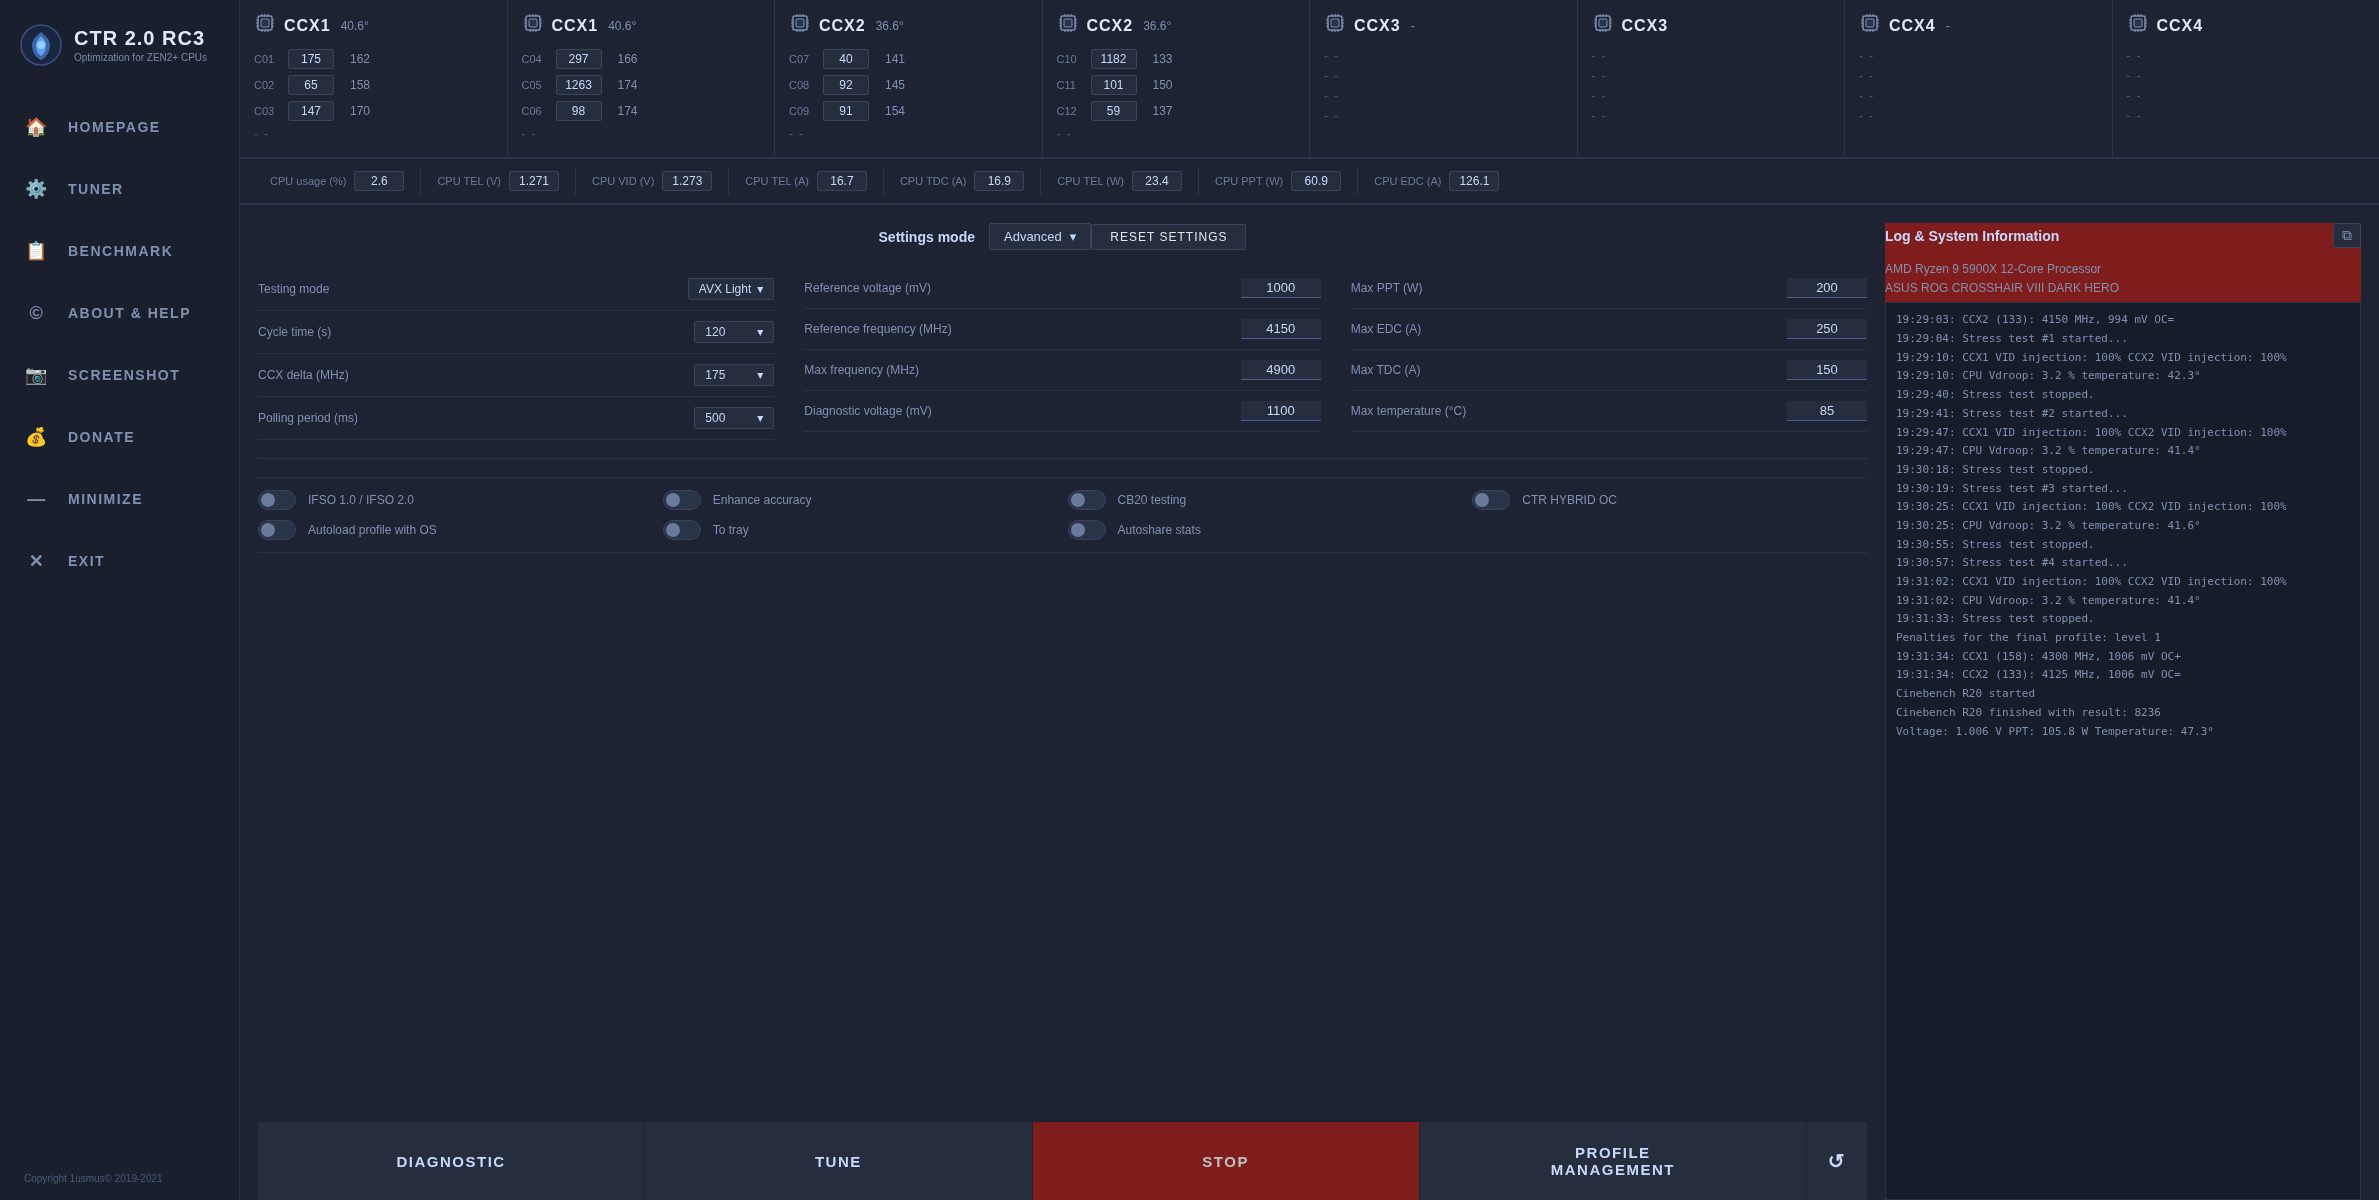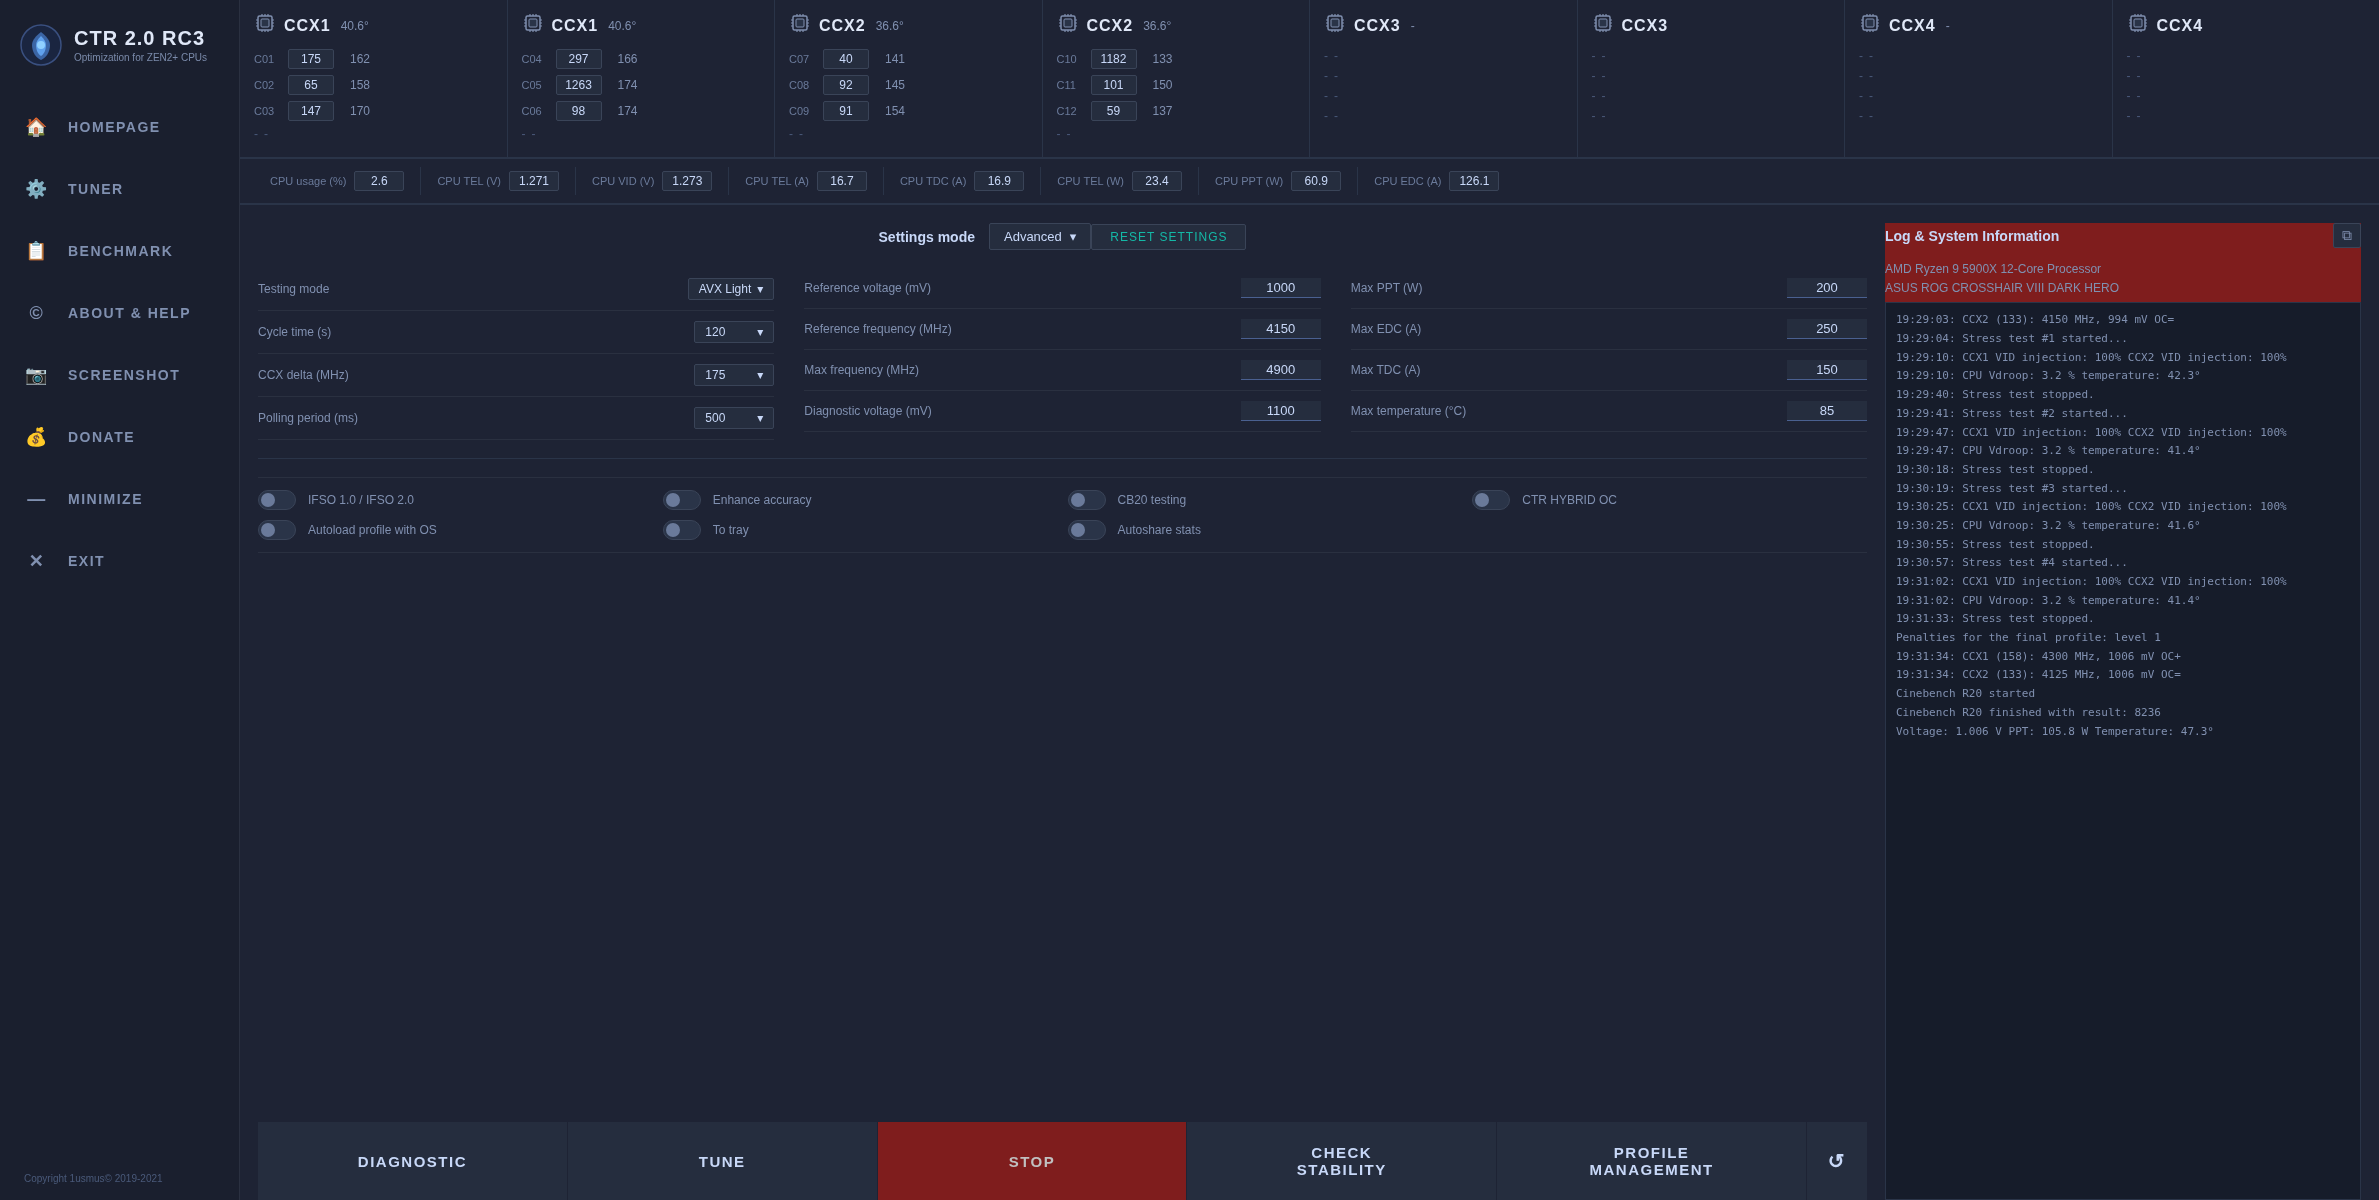--- a/index.html
+++ b/index.html
@@ -239,7 +239,7 @@
     .reset-btn {
       background: #252d3e;
       border: 1px solid #3a4458;
-      color: #14b8a6;
+      color: #e5e5e5;
       padding: 5px 18px;
       cursor: pointer;
       font-size: 12px;

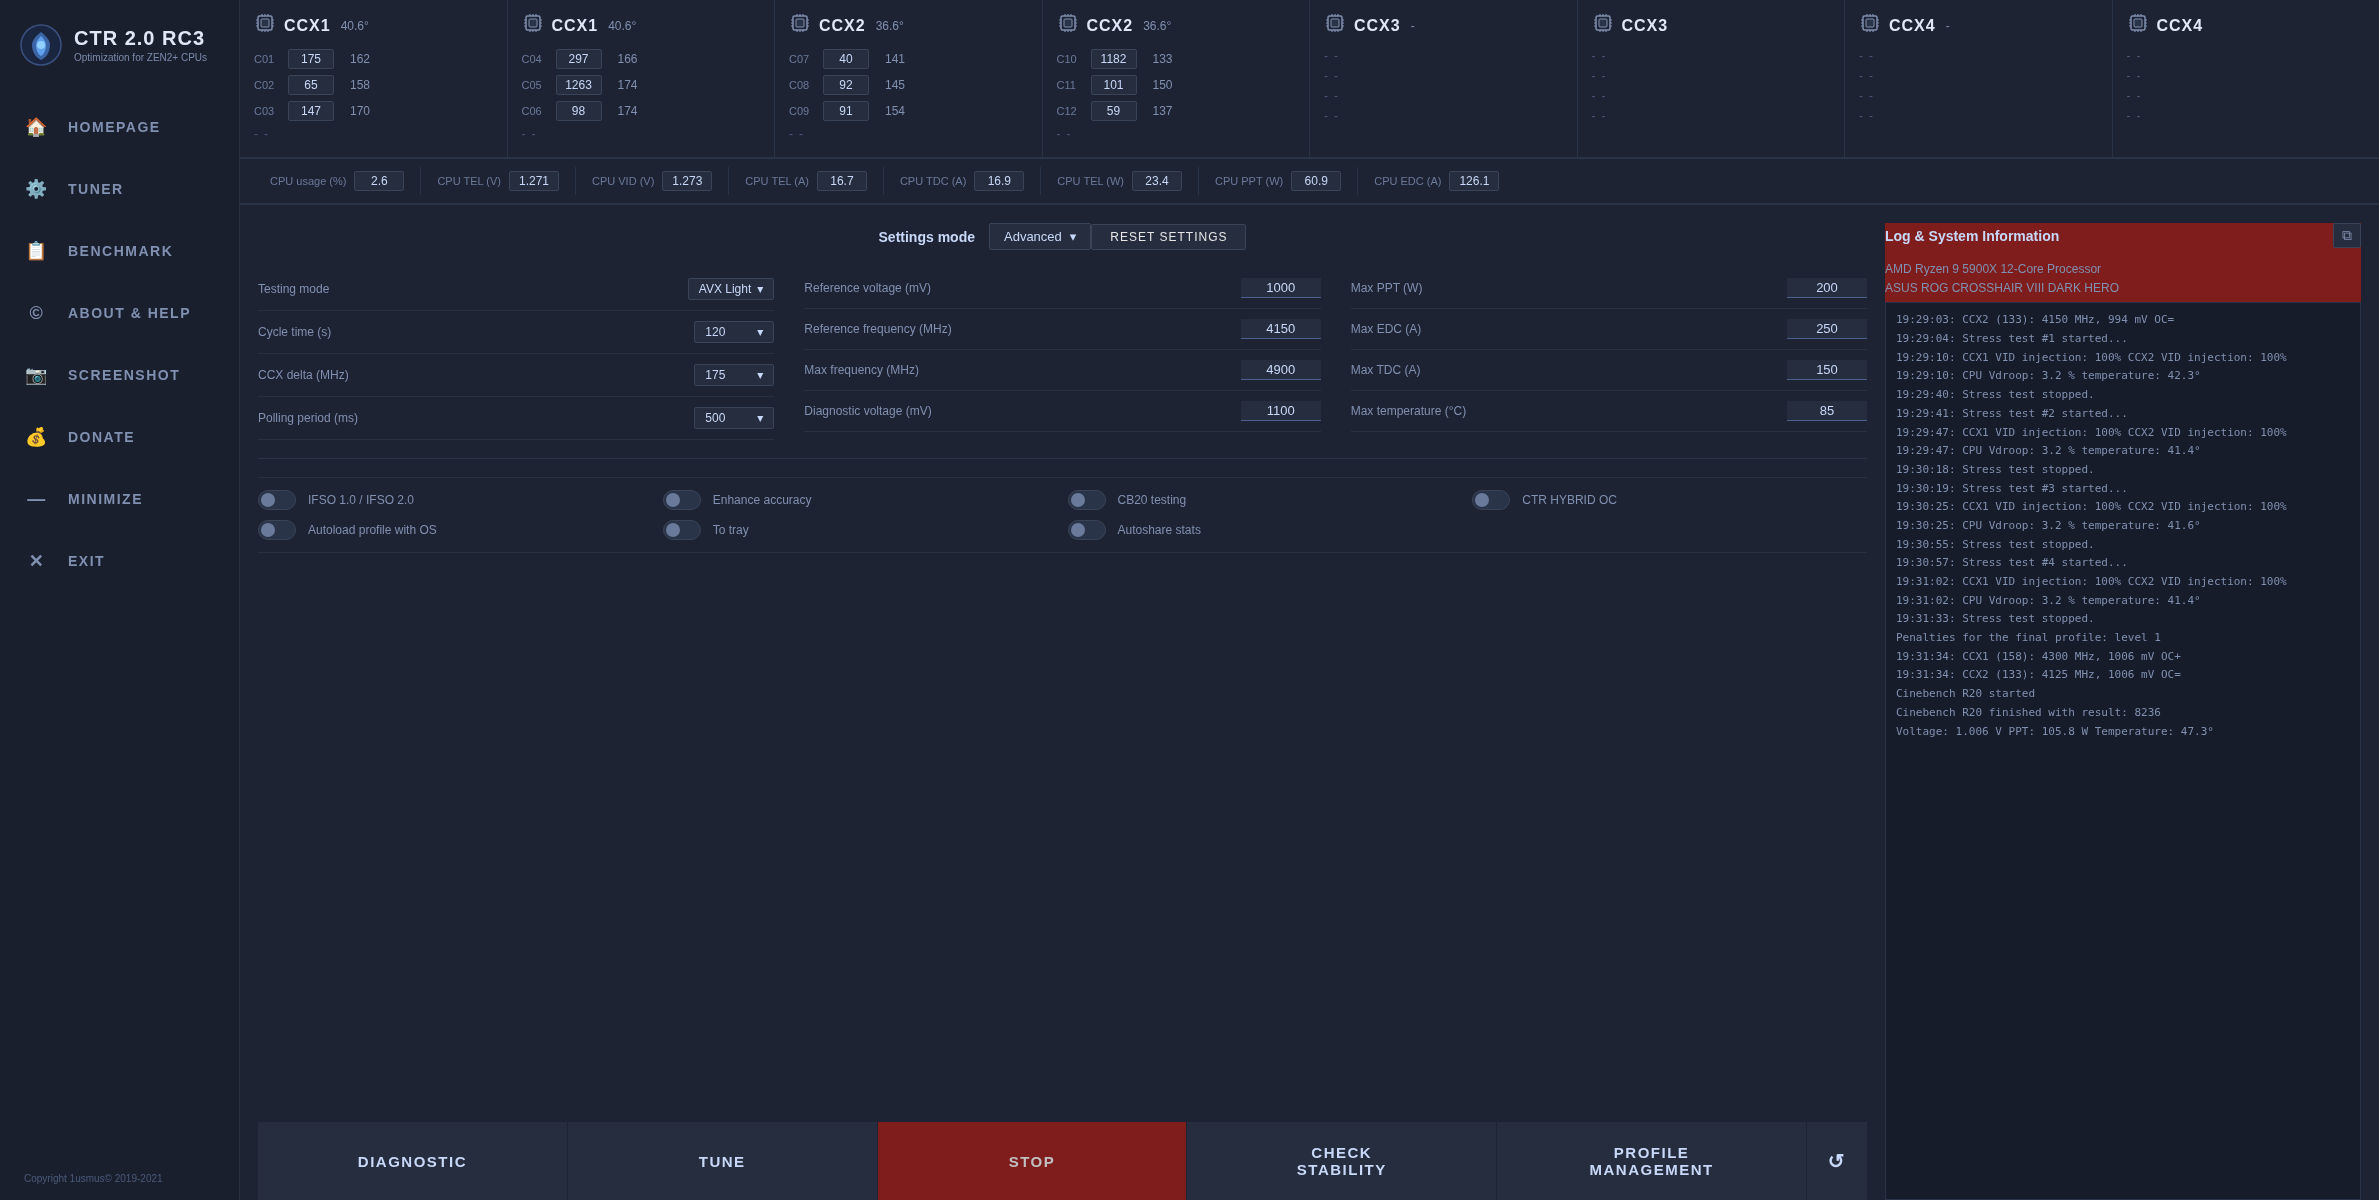--- a/index.html
+++ b/index.html
@@ -971,8 +971,6 @@
           <button class="action-btn" style="white-space: pre-line;">DIAGNOSTIC</button>
           <button class="action-btn" style="white-space: pre-line;">TUNE</button>
           <button class="action-btn stop" style="white-space: pre-line;">STOP</button>
-          <button class="action-btn" style="white-space: pre-line;">CHECK
-STABILITY</button>
           <button class="action-btn" style="white-space: pre-line;">PROFILE
 MANAGEMENT</button>
           <button class="action-btn icon-btn" style="white-space: pre-line;">↺</button>

